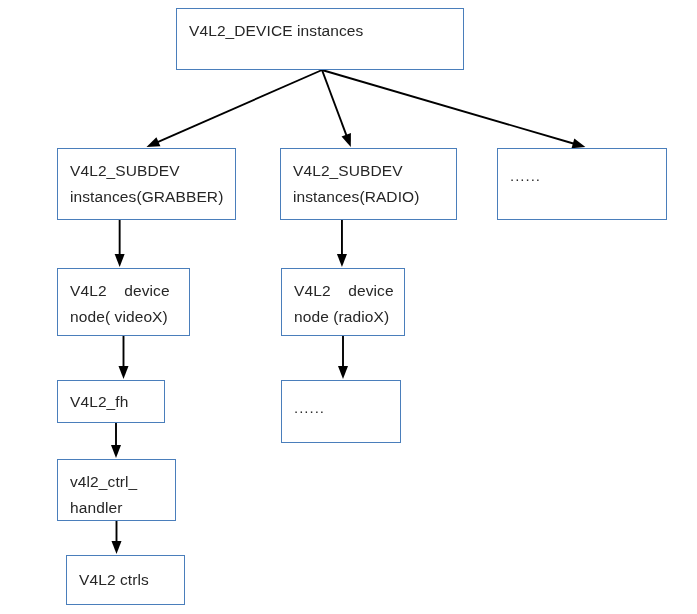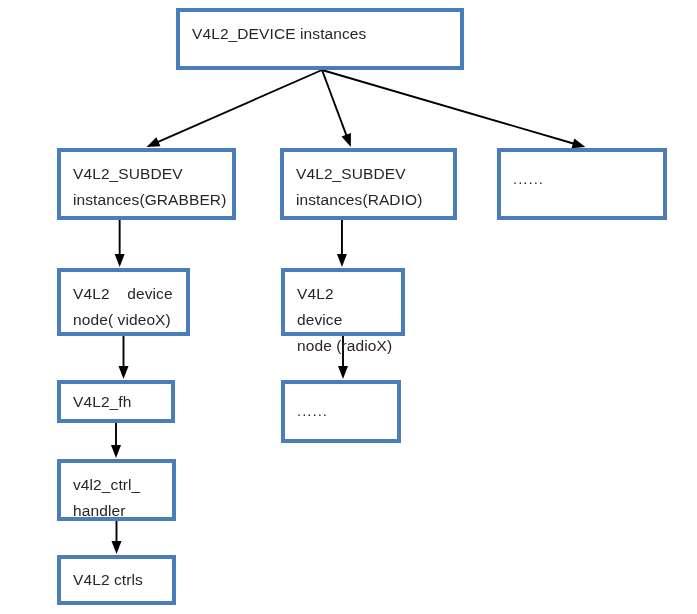--- a/index.html
+++ b/index.html
@@ -24,7 +24,7 @@
     position: absolute;
     box-sizing: border-box;
     background: #ffffff;
-    border: 4px solid #d946ef;
+    border: 1px solid #d946ef;
     display: block;
   }
   .node .node-label {

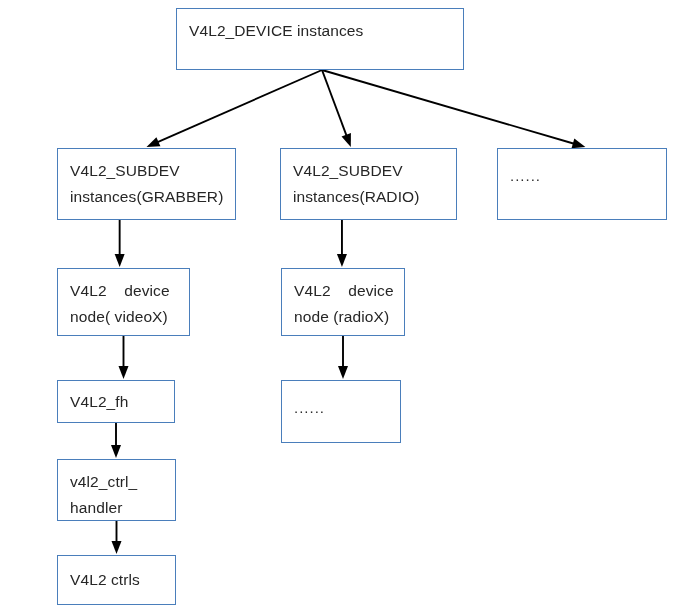--- a/index.html
+++ b/index.html
@@ -112,7 +112,7 @@
 node (radioX)</span>
   </div>
 
-  <div class="node single" style="left: 57px; top: 380px; width: 118px; height: 43px; border-color: rgb(74, 126, 187); background: rgb(255, 255, 255);">
+  <div class="node single" style="left: 57px; top: 380px; width: 108px; height: 43px; border-color: rgb(74, 126, 187); background: rgb(255, 255, 255);">
     <span class="node-label">V4L2_fh</span>
   </div>
 

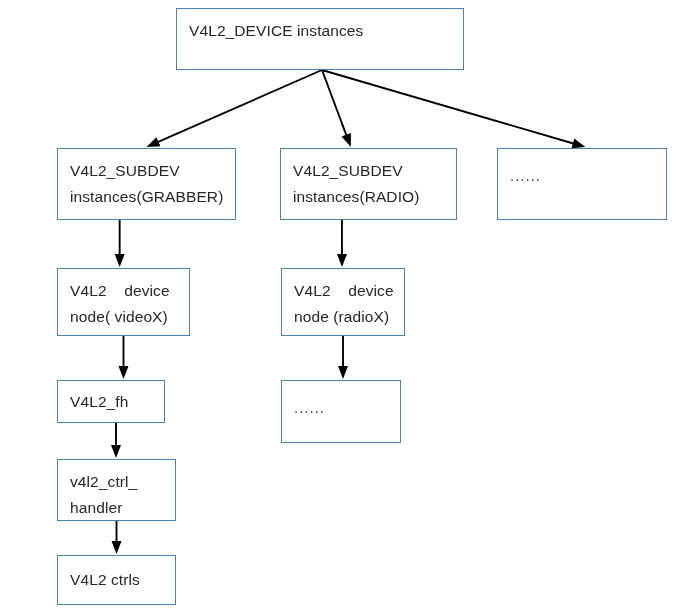--- a/index.html
+++ b/index.html
@@ -125,7 +125,7 @@
 handler</span>
   </div>
 
-  <div class="node single" style="left: 57px; top: 555px; width: 119px; height: 50px; border-color: rgb(74, 126, 187); background: rgb(255, 255, 255);">
+  <div class="node single" style="left: 66px; top: 555px; width: 119px; height: 50px; border-color: rgb(74, 126, 187); background: rgb(255, 255, 255);">
     <span class="node-label">V4L2 ctrls</span>
   </div>
 

